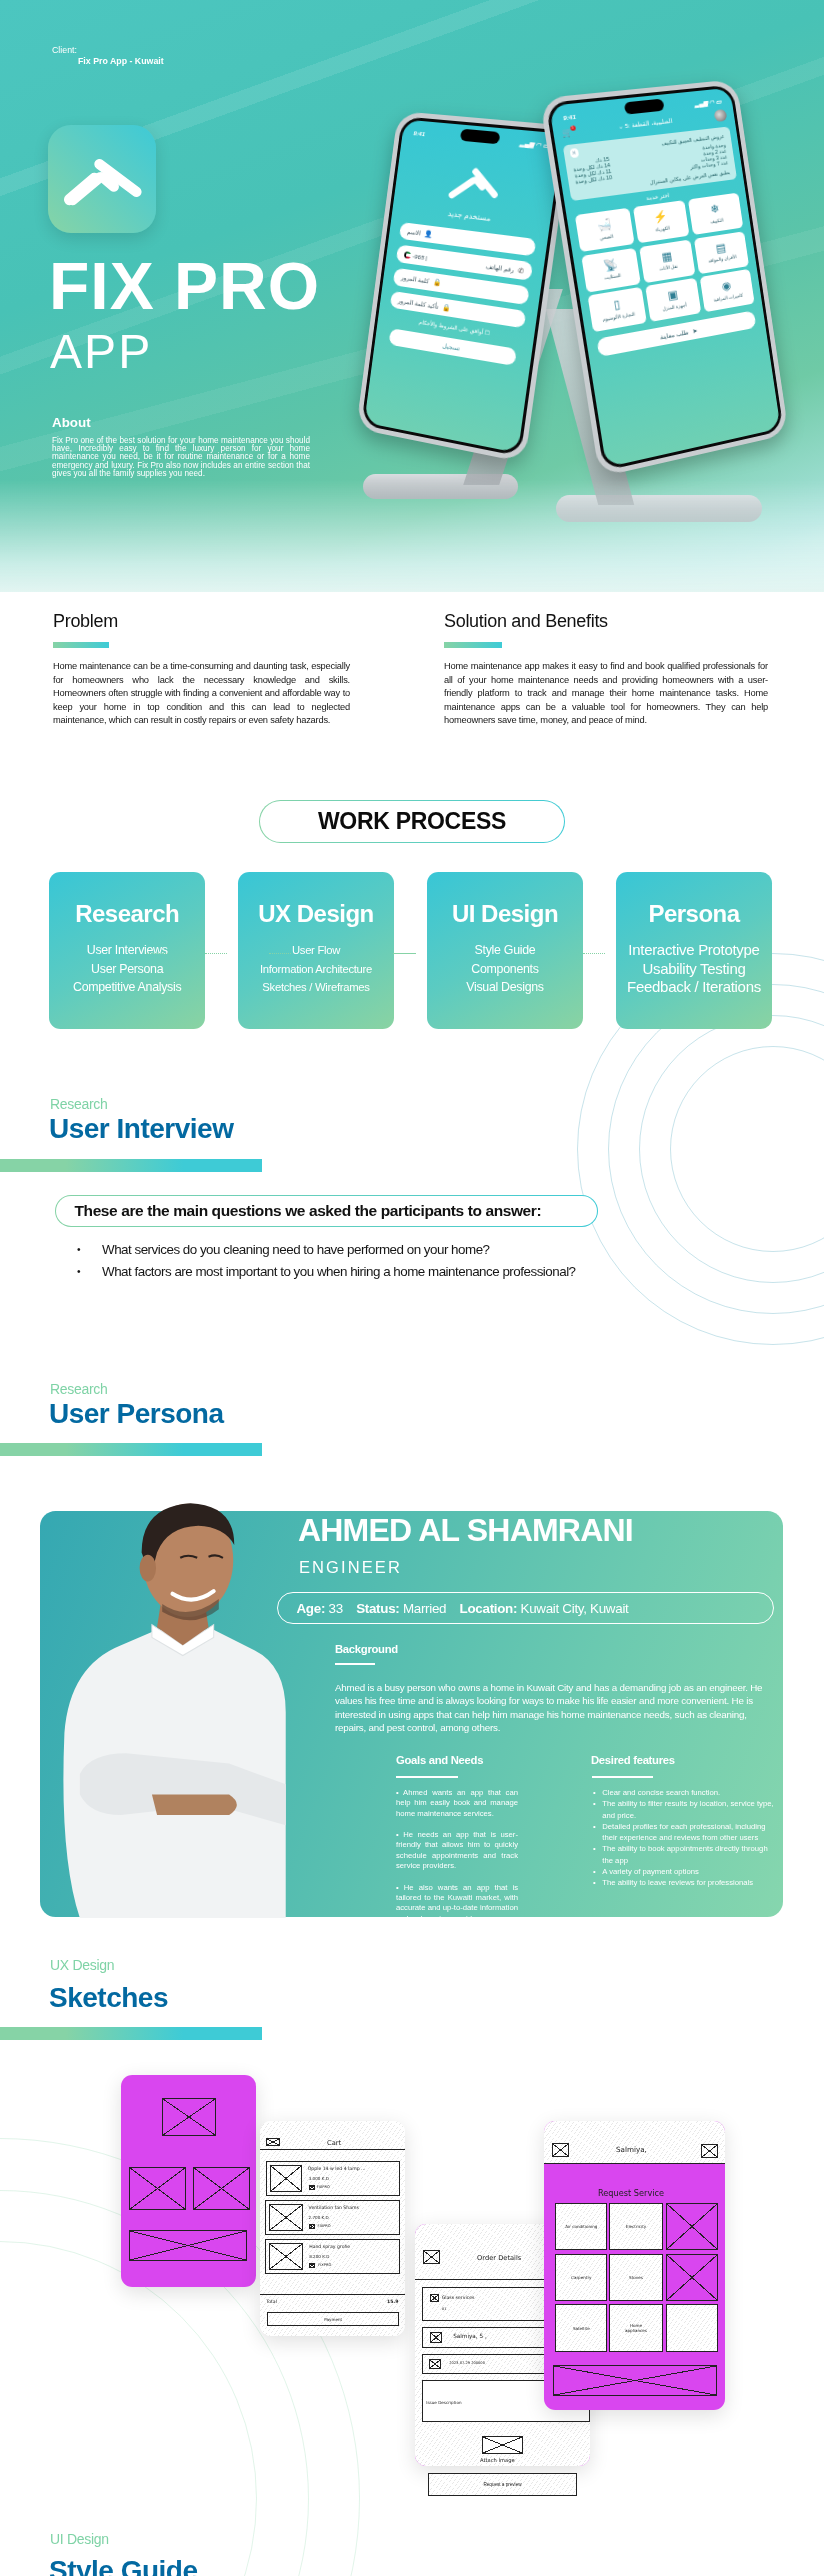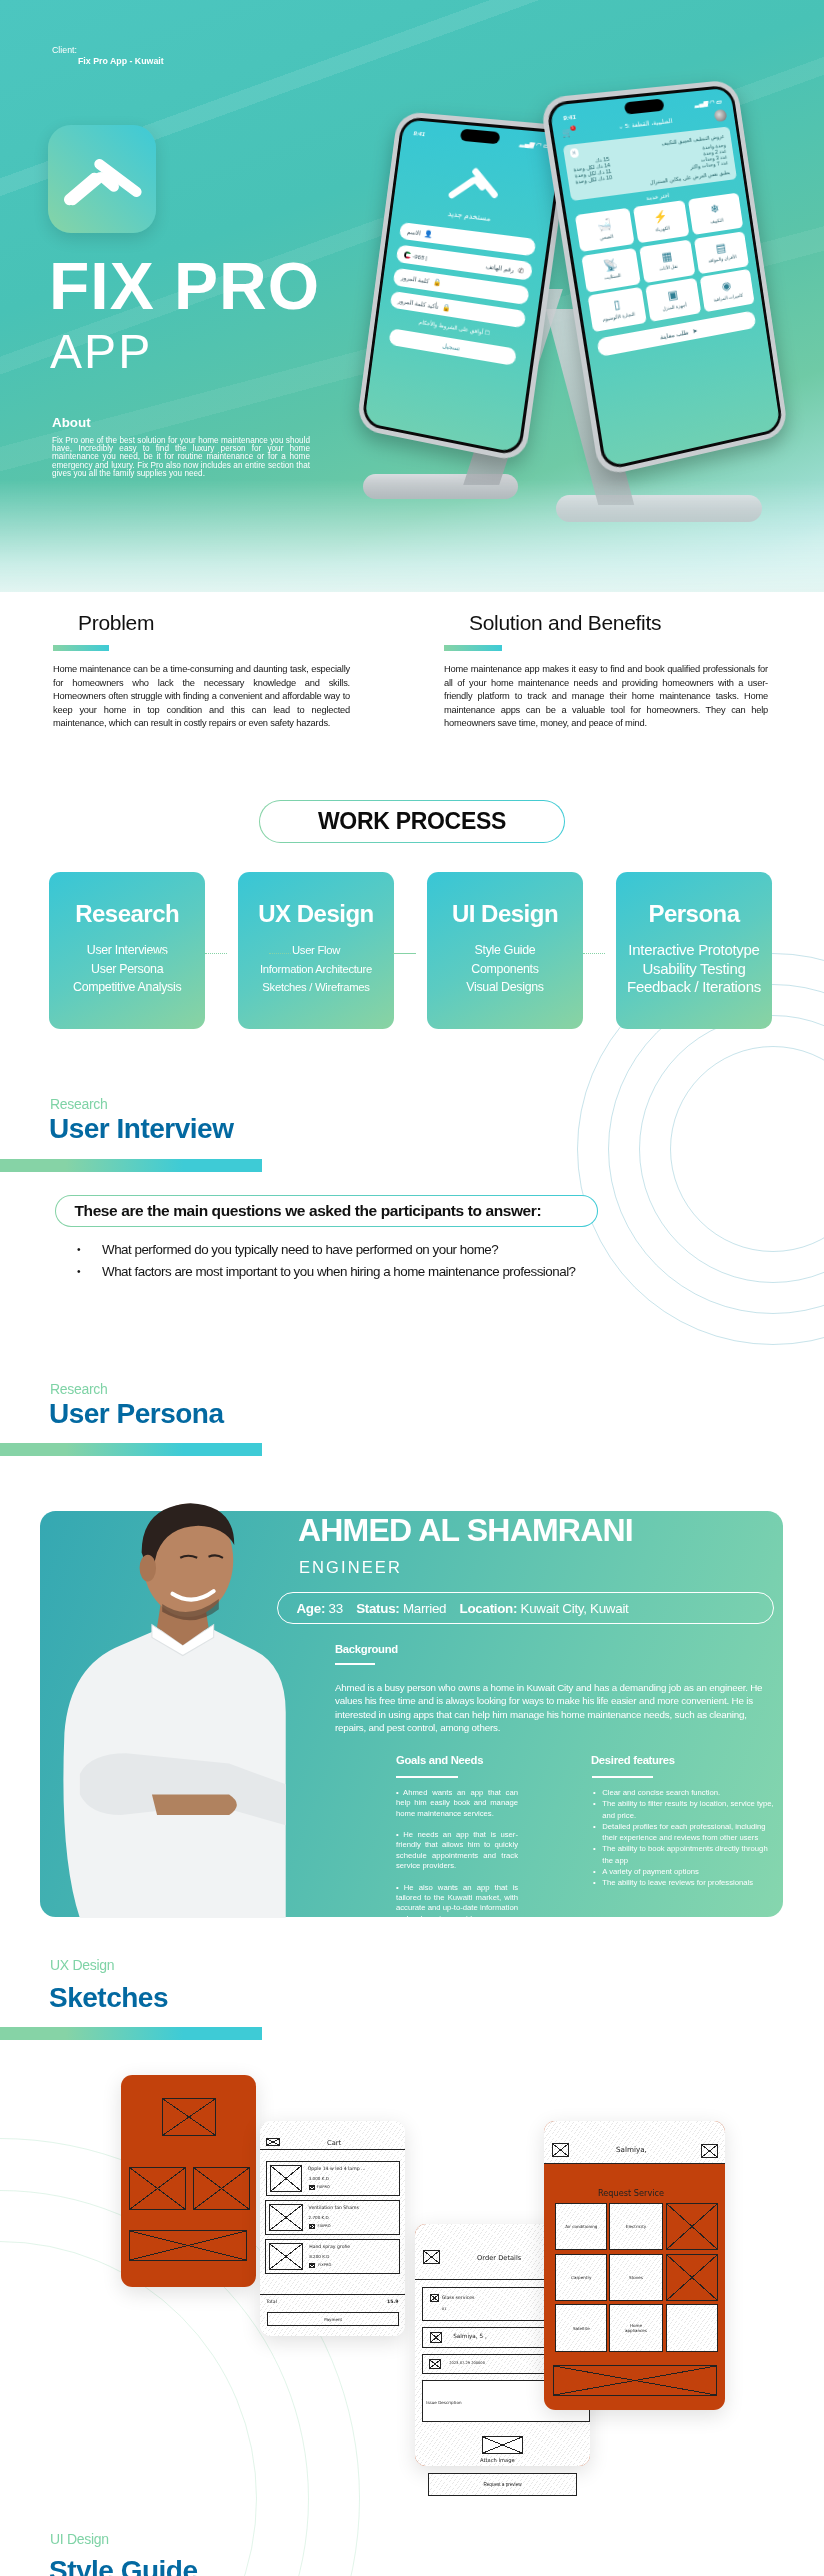--- a/index.html
+++ b/index.html
@@ -70,7 +70,7 @@
   
   .ps { position: absolute; top: 611px; width: 824px; height: 155px; }
   .ps .col { position: absolute; top: 0; width: 196px; }
-  .ps h2 { font-family: "Liberation Sans", sans-serif; font-weight: 400; font-size: 21px; color: #111; letter-spacing: -0.3px; margin-left: 25px; }
+  .ps h2 { font-family: "Liberation Sans", sans-serif; font-weight: 400; font-size: 18px; color: #111; letter-spacing: -0.3px; }
   .accent-s { height: 5.7px; margin: 10.3px 0 12.4px; background: linear-gradient(90deg, #86d3a6, #3ecbd6); }
   .ps p { font-size: 9.3px; line-height: 13.4px; text-align: justify; color: #161616; letter-spacing: -0.2px; }
 

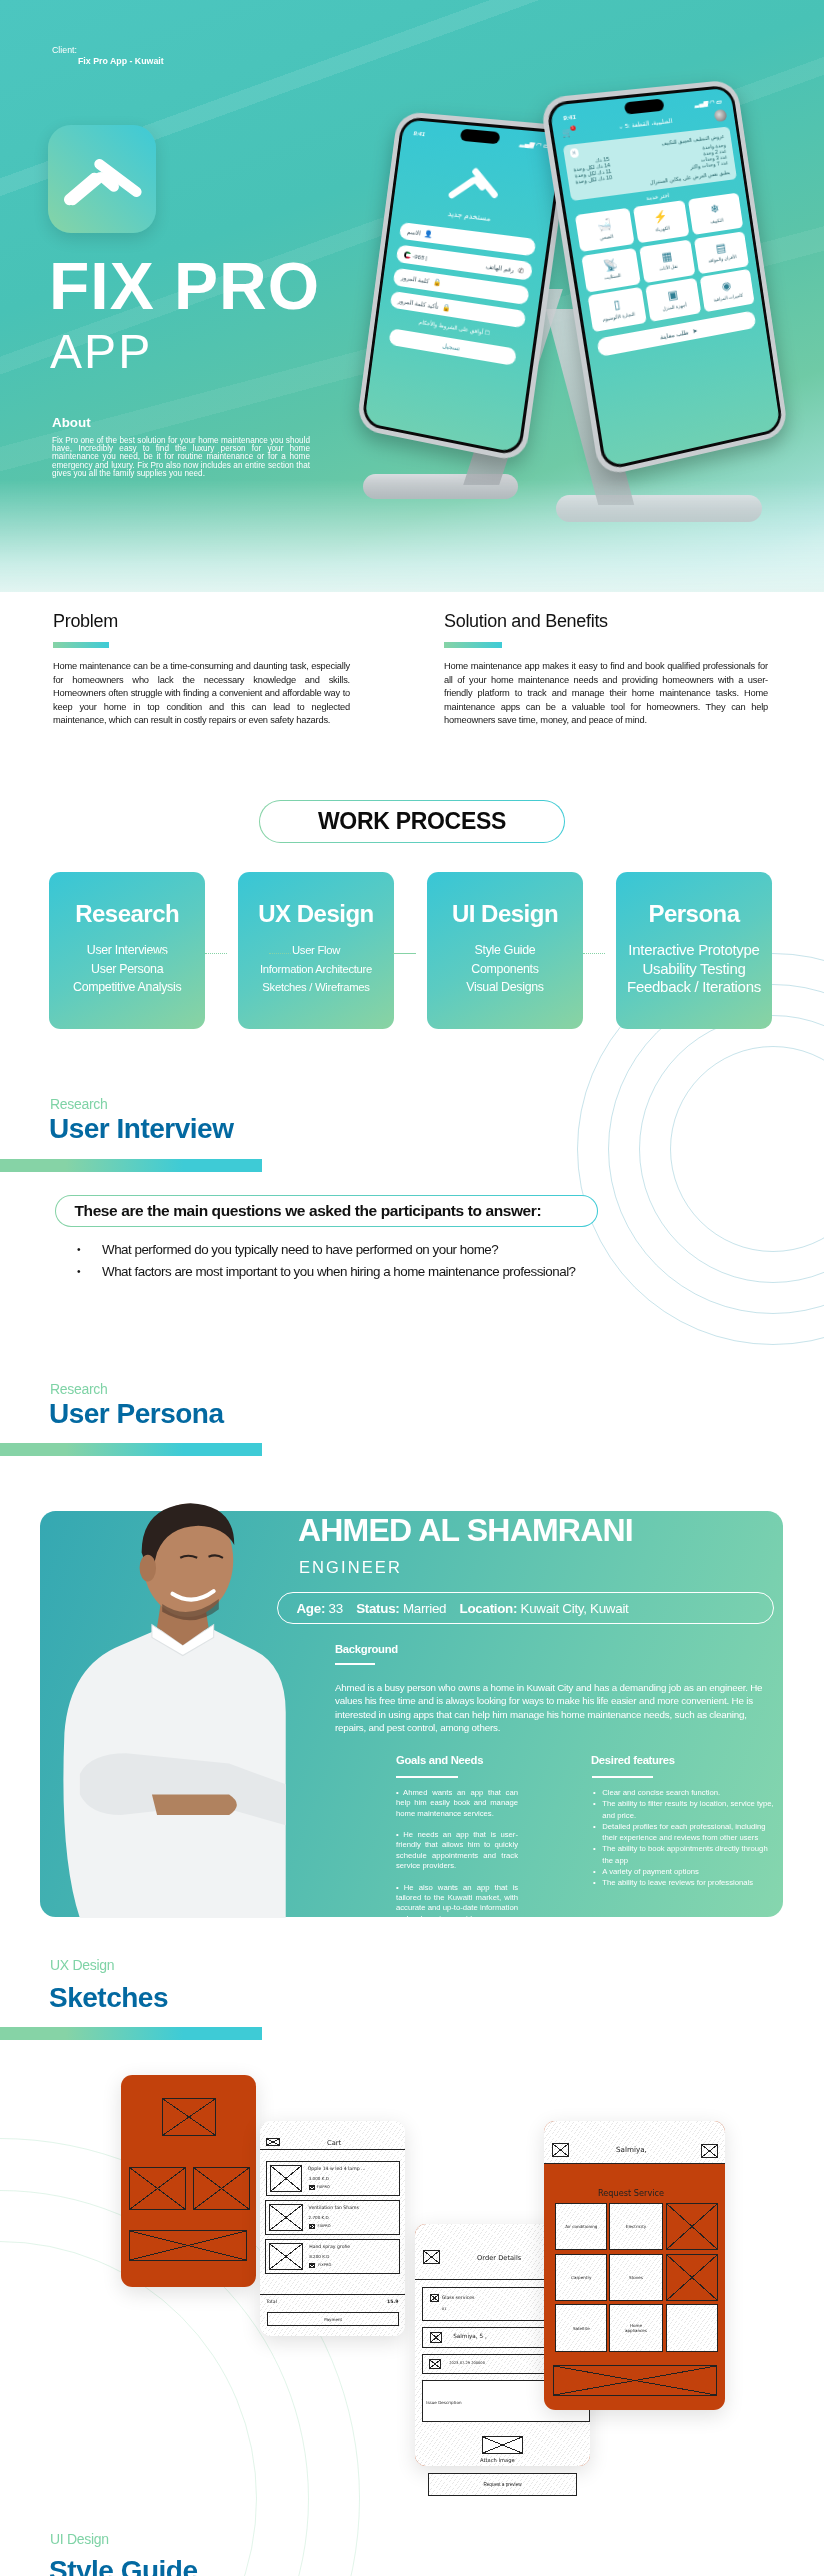--- a/index.html
+++ b/index.html
@@ -355,7 +355,7 @@
 
 <div class="q-pill" data-name="questions-intro">These are the main questions we asked the participants to answer:</div>
 <ul class="q-list" data-name="interview-questions">
-  <li data-name="list-item">What performed do you typically need to have performed on your home?</li>
+  <li data-name="list-item">What services do you cleaning need to have performed on your home?</li>
   <li data-name="list-item">What factors are most important to you when hiring a home maintenance professional?</li>
 </ul>
 

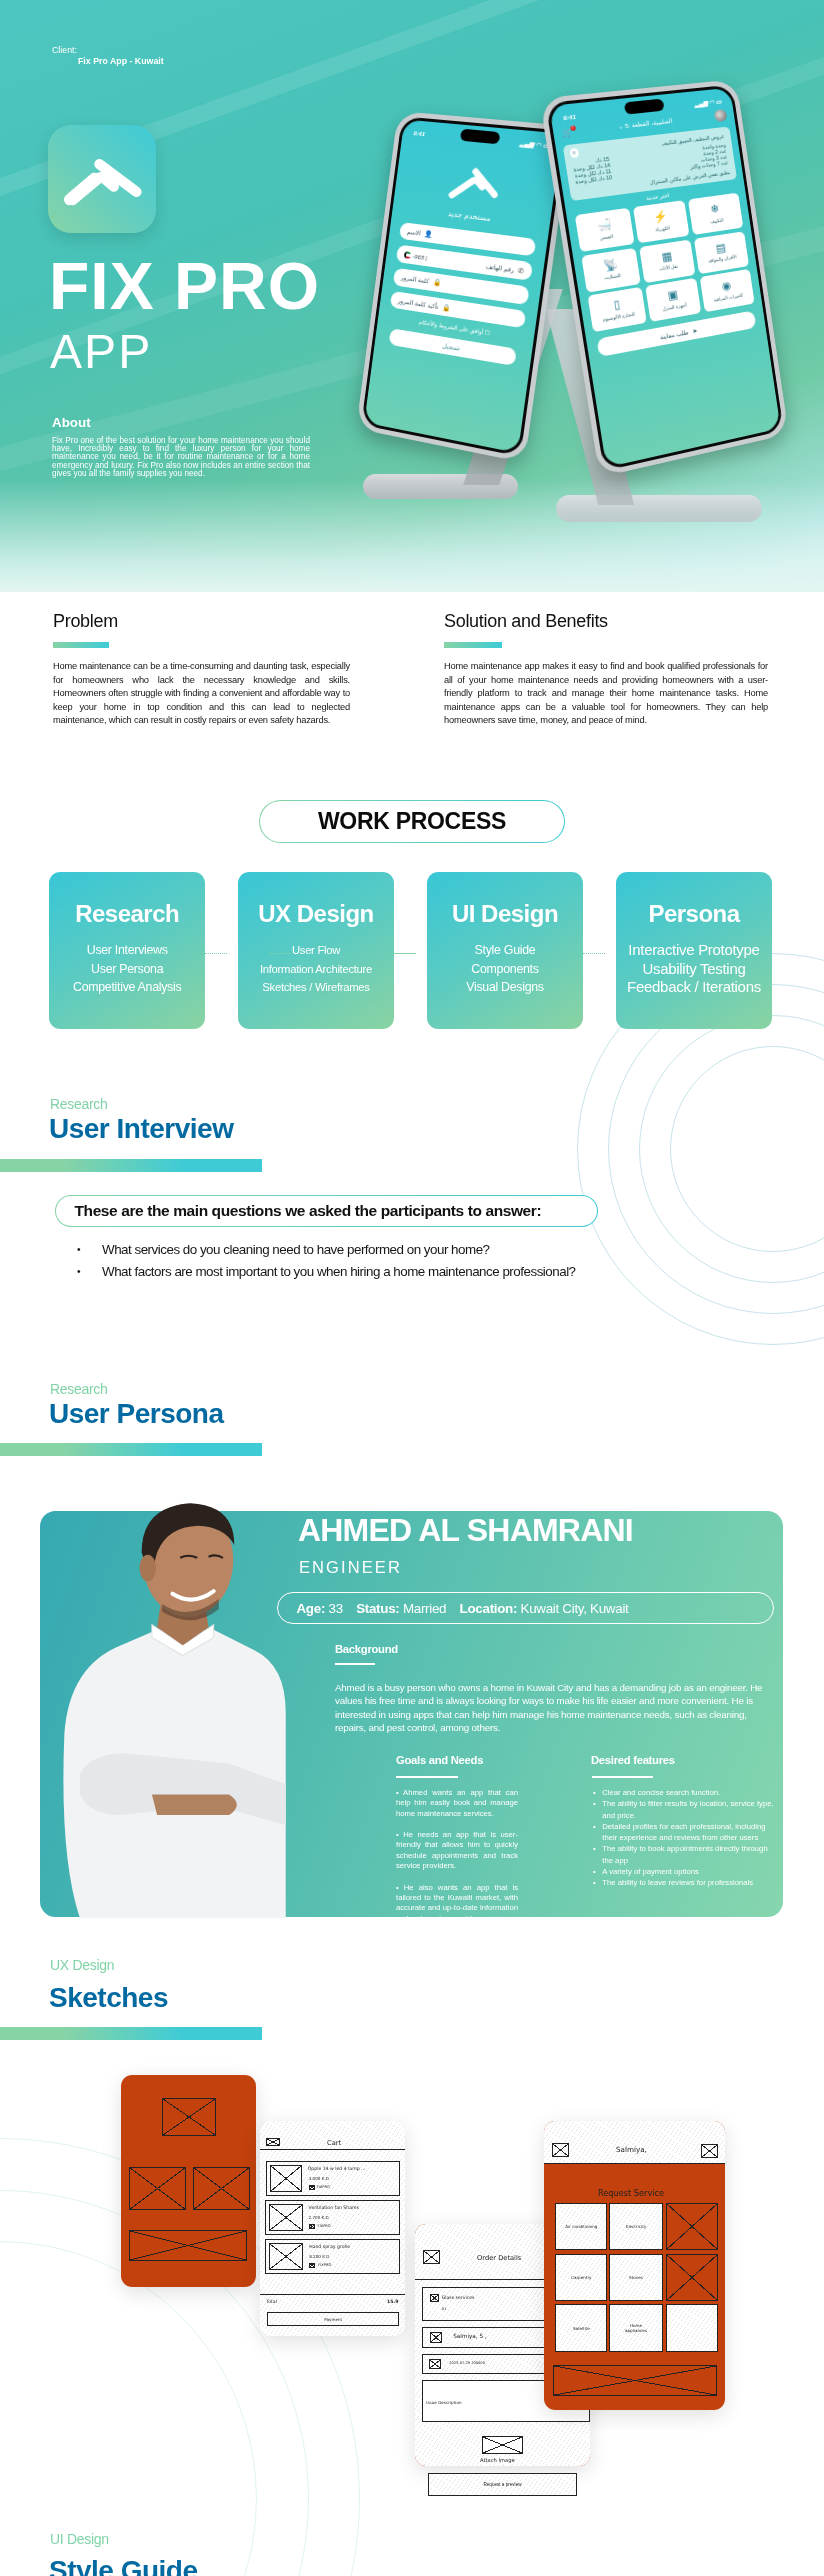--- a/index.html
+++ b/index.html
@@ -119,7 +119,7 @@
   .p-feat li::before { content: "•"; position: absolute; left: 2.1px; }
 
   
-  .sk-card { position: absolute; background: #c2410c; border-radius: 11.3px; box-shadow: 0 5.2px 20.6px rgba(0,0,0,0.12); overflow: hidden; font-family: "DejaVu Sans", sans-serif; }
+  .sk-card { position: absolute; background: #d946ef; border-radius: 11.3px; box-shadow: 0 5.2px 20.6px rgba(0,0,0,0.12); overflow: hidden; font-family: "DejaVu Sans", sans-serif; }
   .hatch { background: repeating-linear-gradient(-55deg, #ffffff 0 3.1px, #e7e7e7 3.1px 3.6px); }
   .xbox { position: absolute; border: 1px solid #222; background:
       linear-gradient(to top right, transparent calc(50% - 0.5px), #222 calc(50% - 0.5px), #222 calc(50% + 0.5px), transparent calc(50% + 0.5px)),

